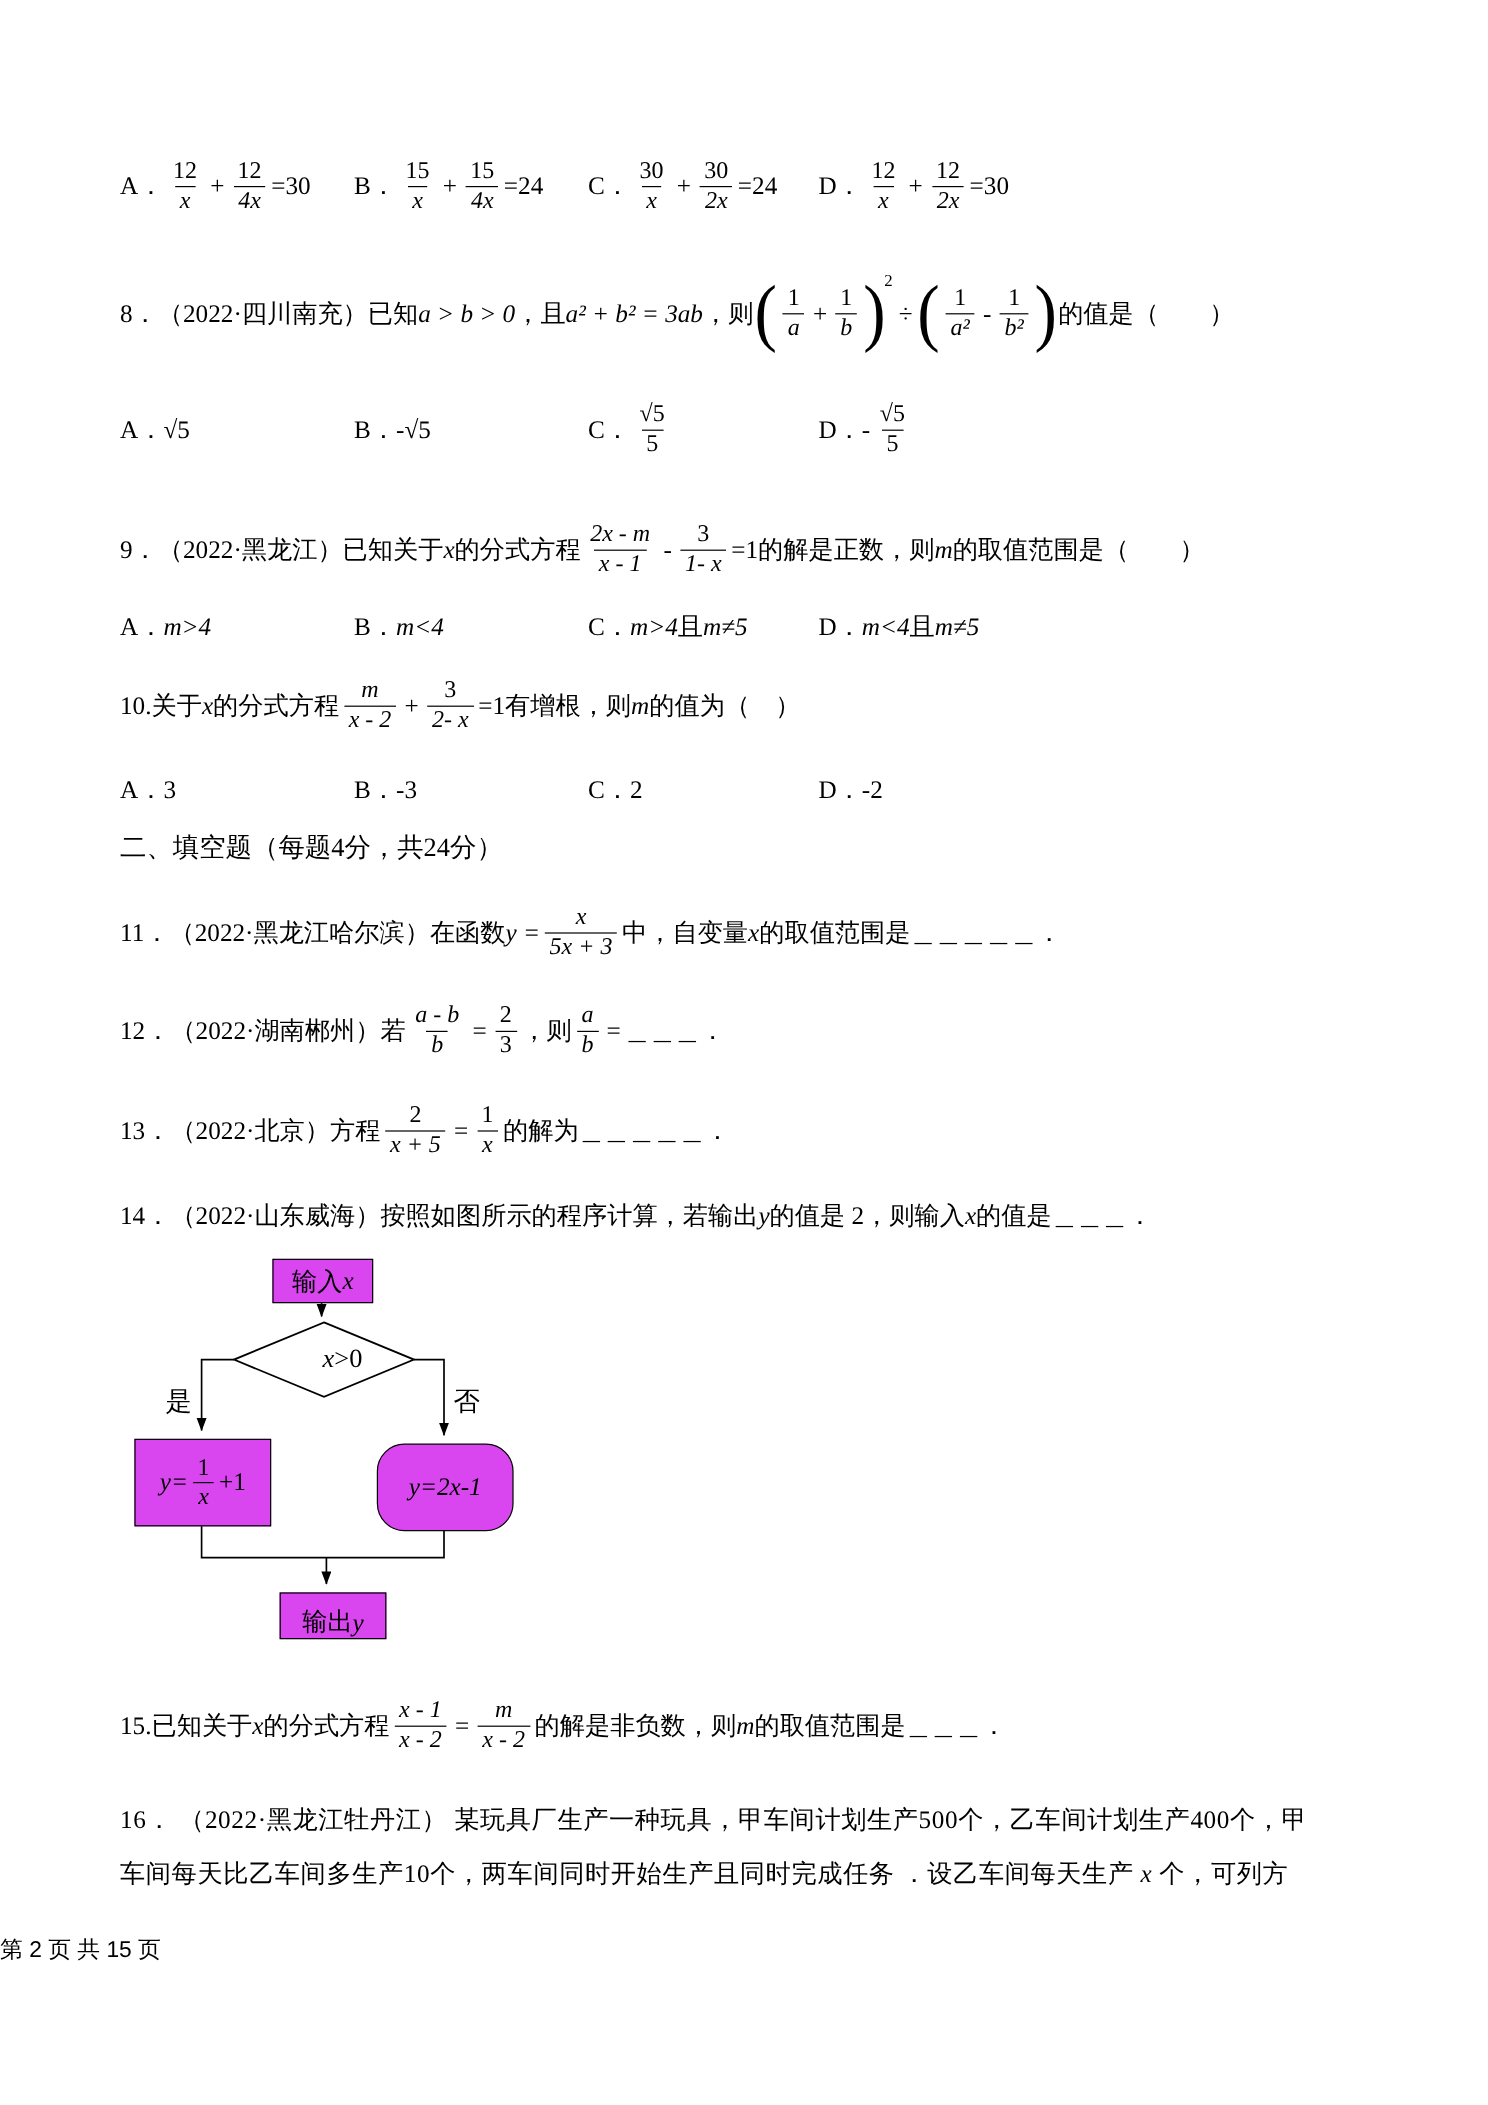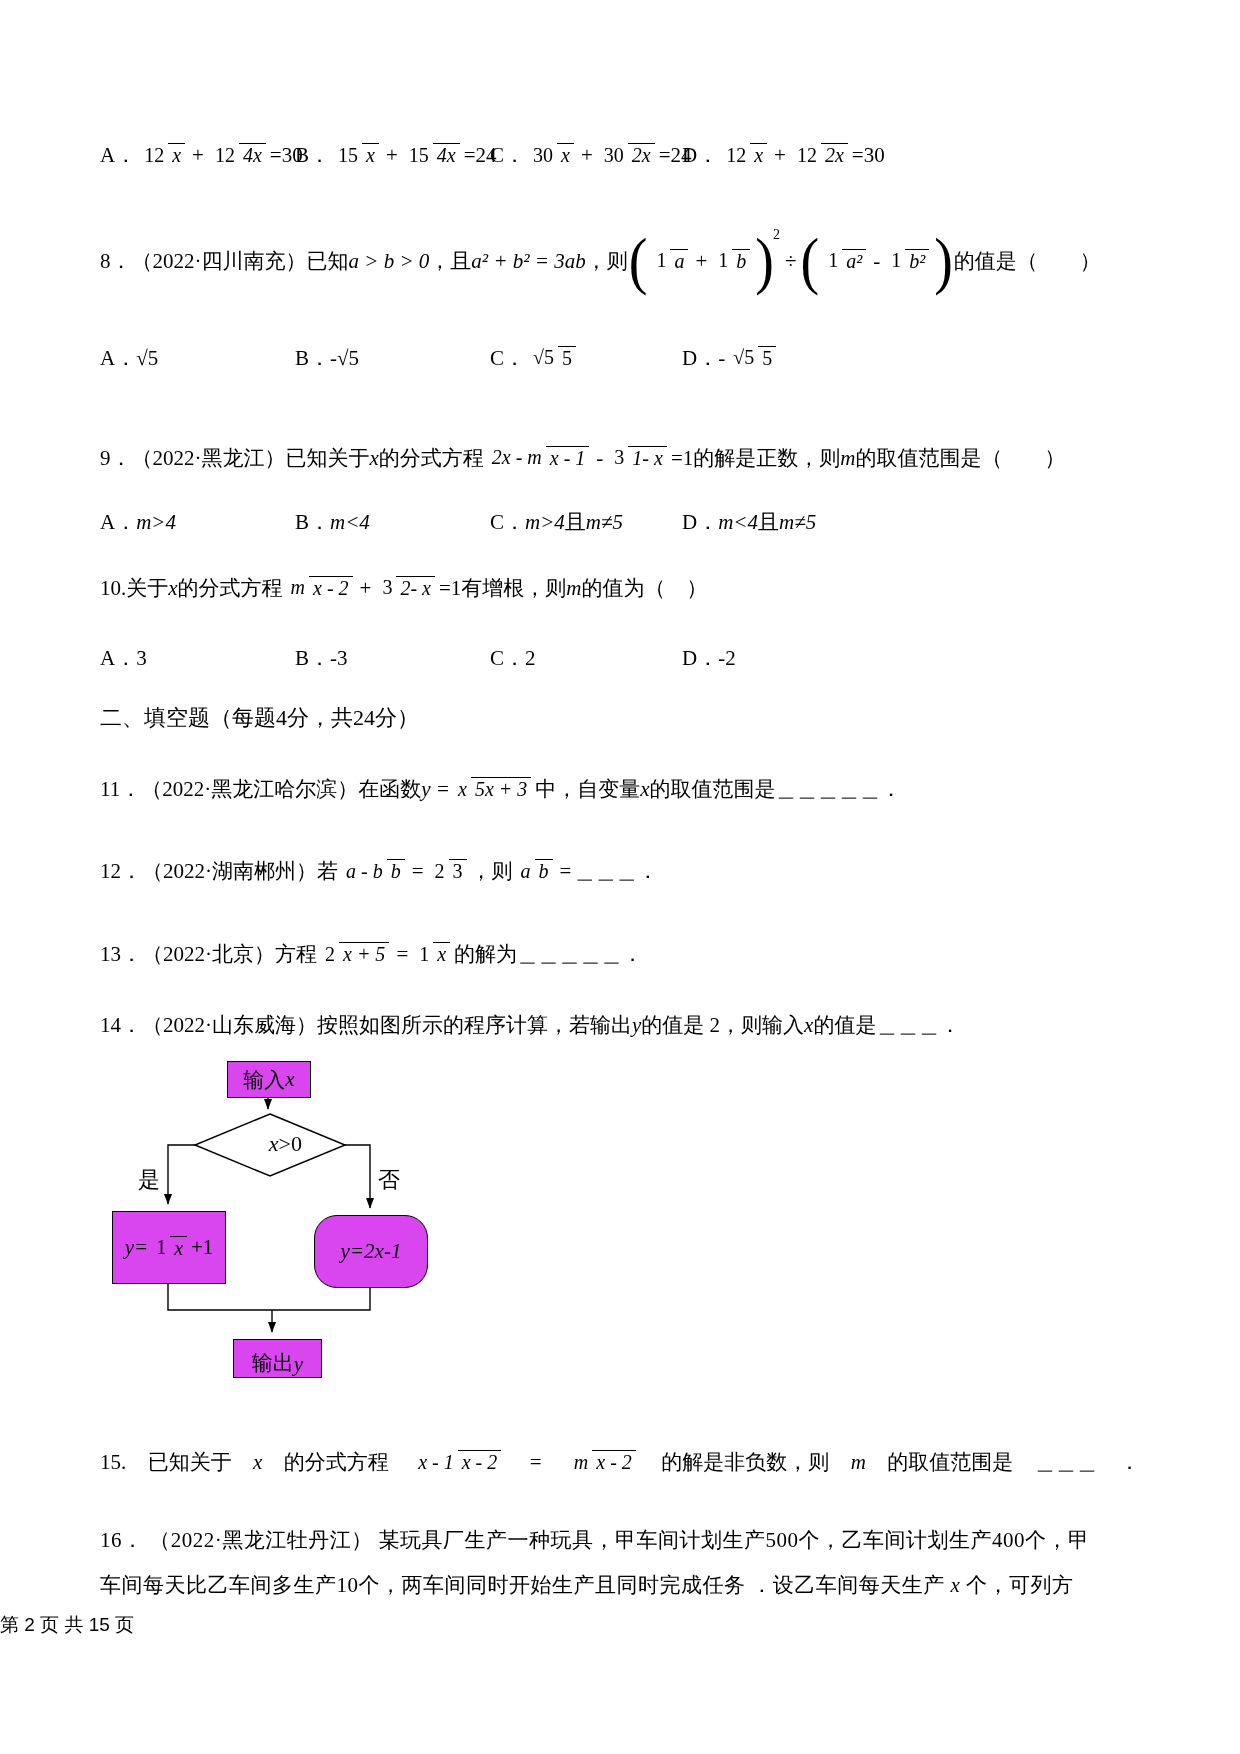--- a/index.html
+++ b/index.html
@@ -13,7 +13,7 @@
   .q { font-size:21px; line-height:1.45; }
   .row { display:flex; align-items:center; flex-wrap:nowrap; white-space:nowrap; }
   .mi { font-style:italic; font-family:"Liberation Serif","DejaVu Serif",serif; }
-  .frac { display:inline-flex; align-items:center; text-align:center;
+  .frac { display:inline-flex; flex-direction:column; align-items:center; text-align:center;
           vertical-align:middle; margin:0 4px; font-size:20px; line-height:1.18; }
   .frac .num { display:block; padding:0 4px; }
   .frac .den { display:block; border-top:1.3px solid #000; padding:0 4px; }

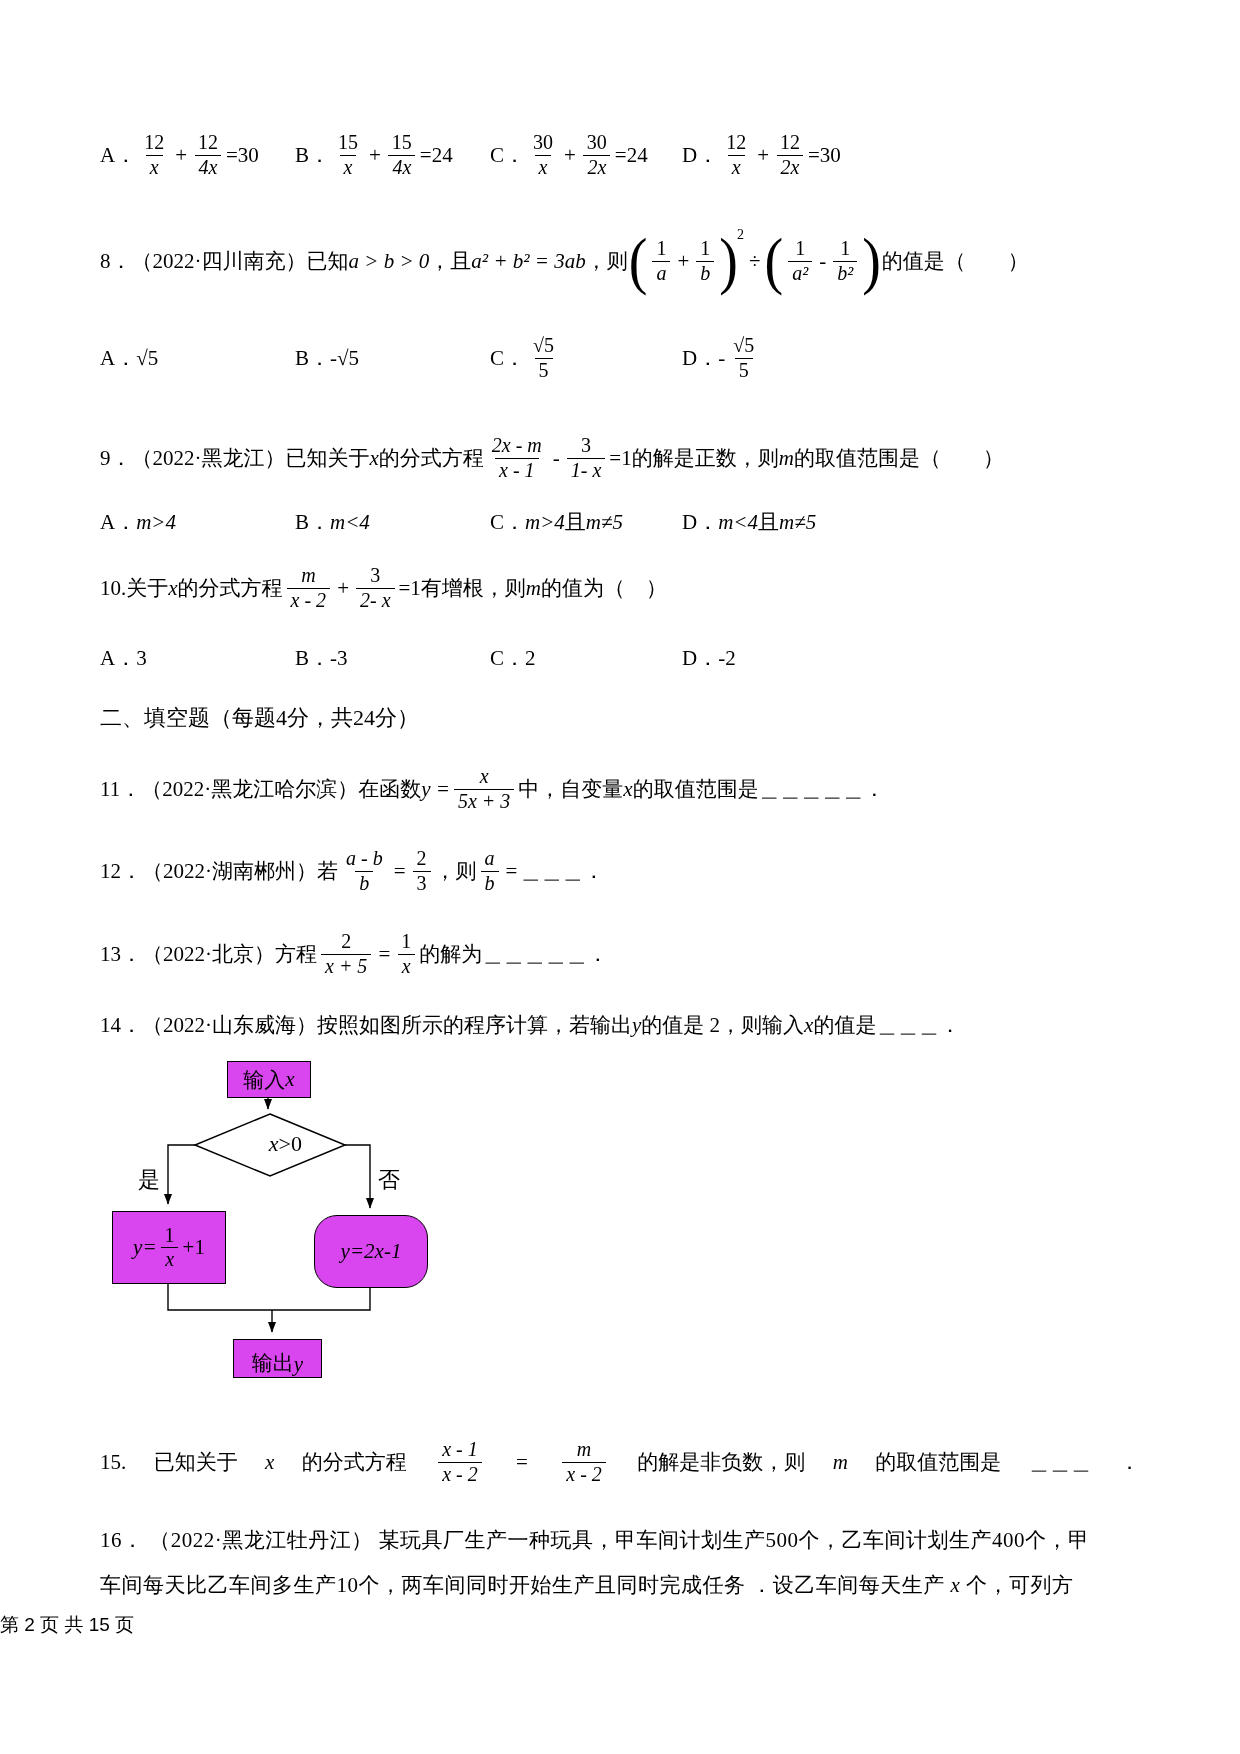--- a/index.html
+++ b/index.html
@@ -239,7 +239,7 @@
       </div>
     </div>
 
-    <div class="sect" style="margin-top:30px;">
+    <div class="sect" style="margin-top:18px;">
       <span>二、填空题（每题4分，共24分）</span>
     </div>
 

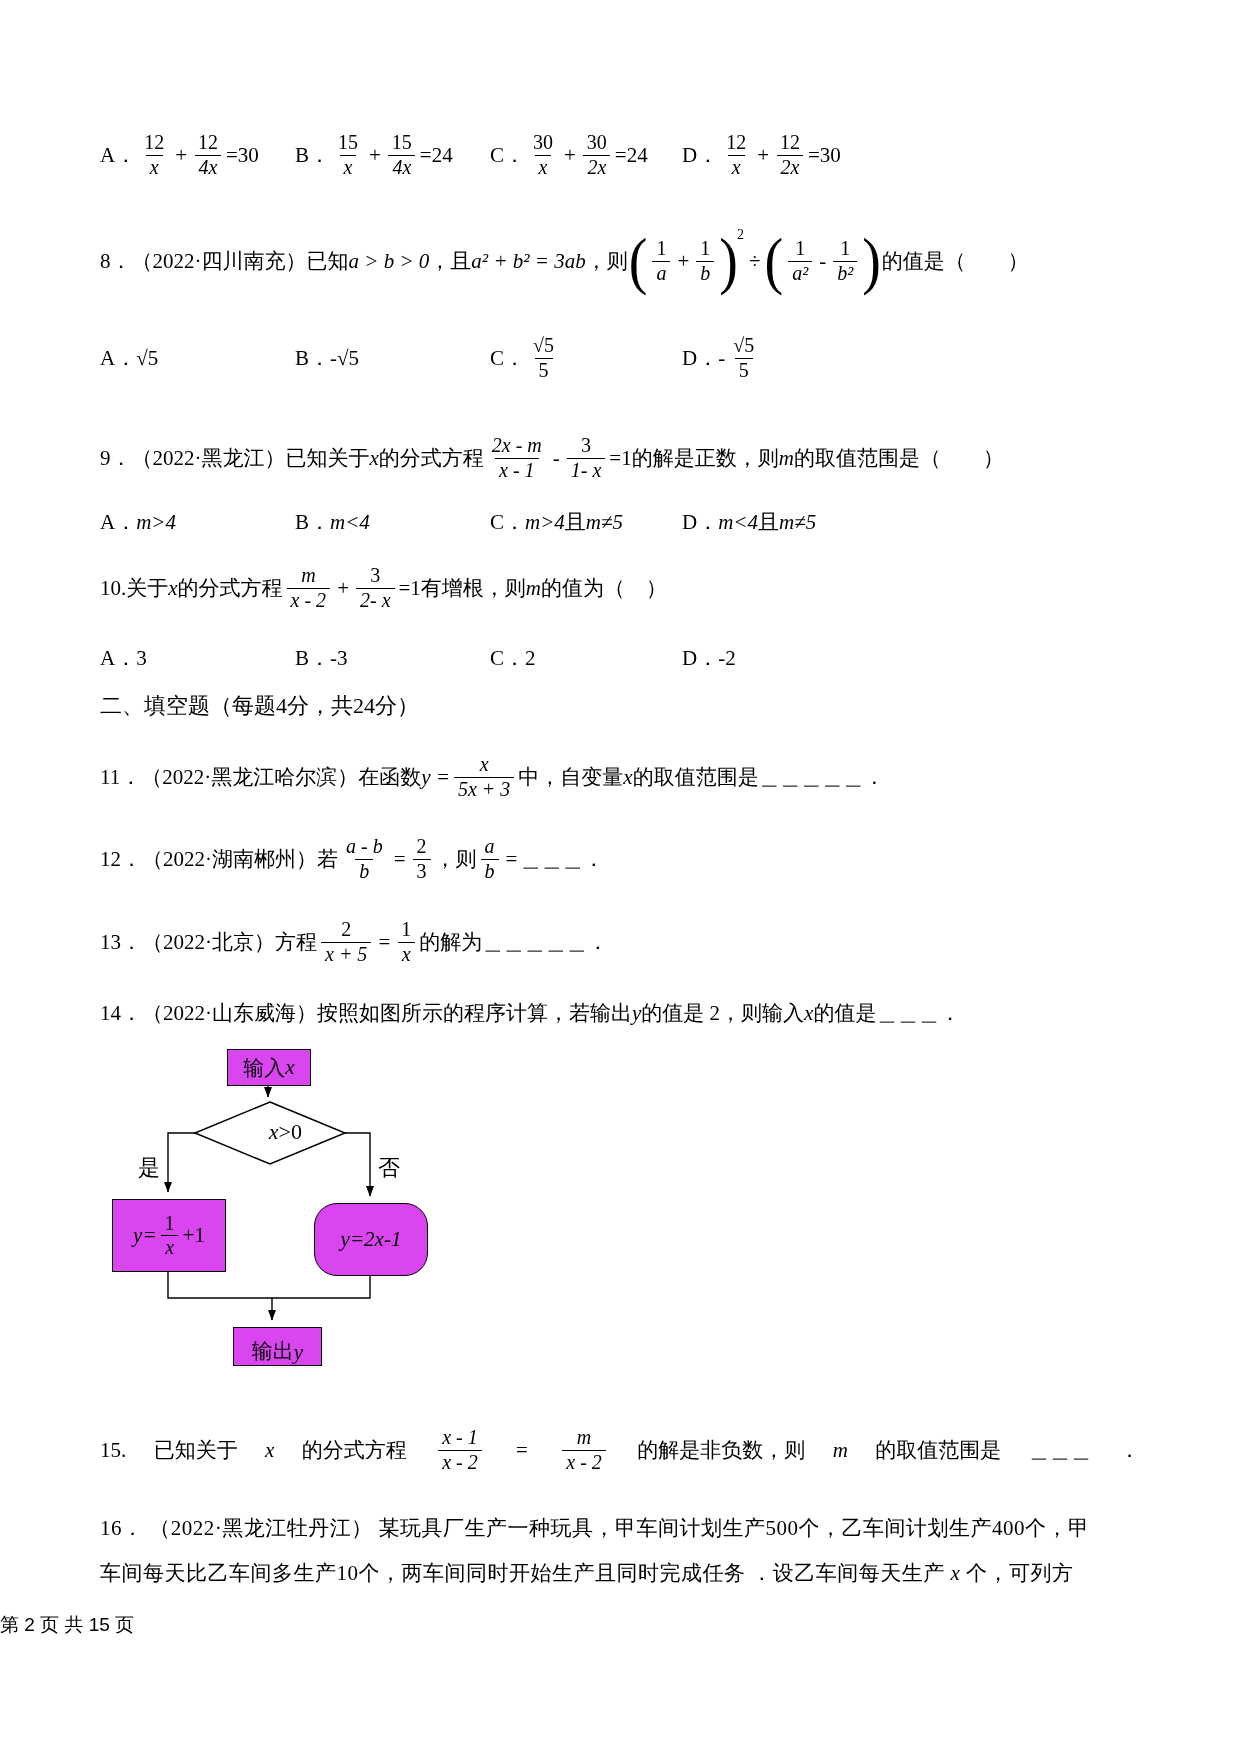--- a/index.html
+++ b/index.html
@@ -356,7 +356,7 @@
       </div>
     </div>
 
-    <div class="q row" style="margin-top:44px; min-height:60px;justify-content:space-between;">
+    <div class="q row" style="margin-top:32px; min-height:60px;">
       <span>15.</span>
       <span>已知关于</span>
       <span class="mi">x</span>

